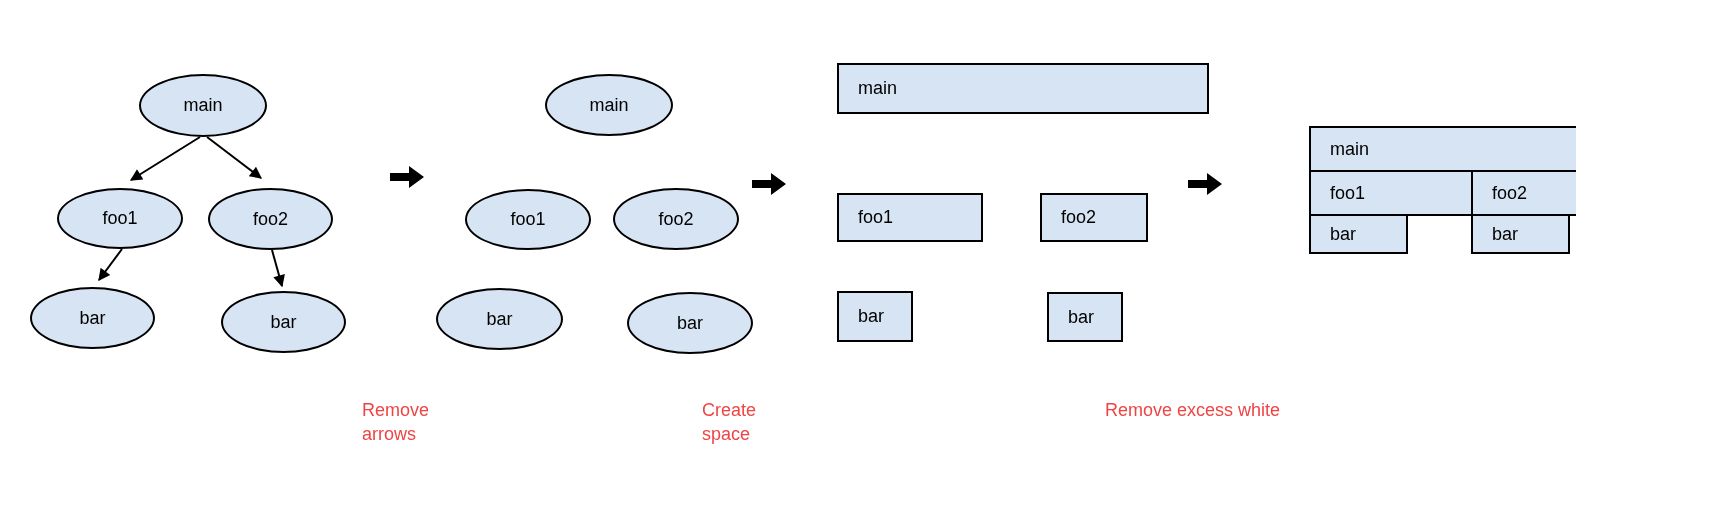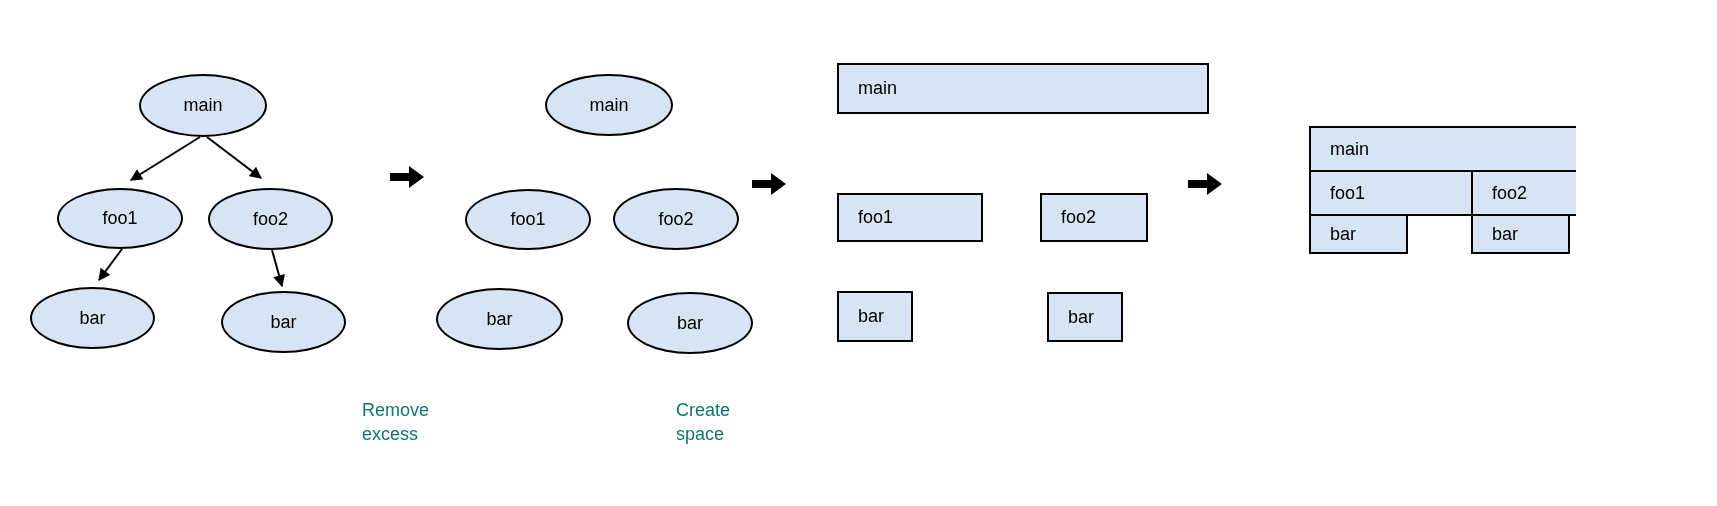--- a/index.html
+++ b/index.html
@@ -42,7 +42,7 @@
     position:absolute;
     font-size:18px;
     line-height:24px;
-    color:#0f766e;
+    color:#ef4444;
     white-space:nowrap;
   }
 </style>

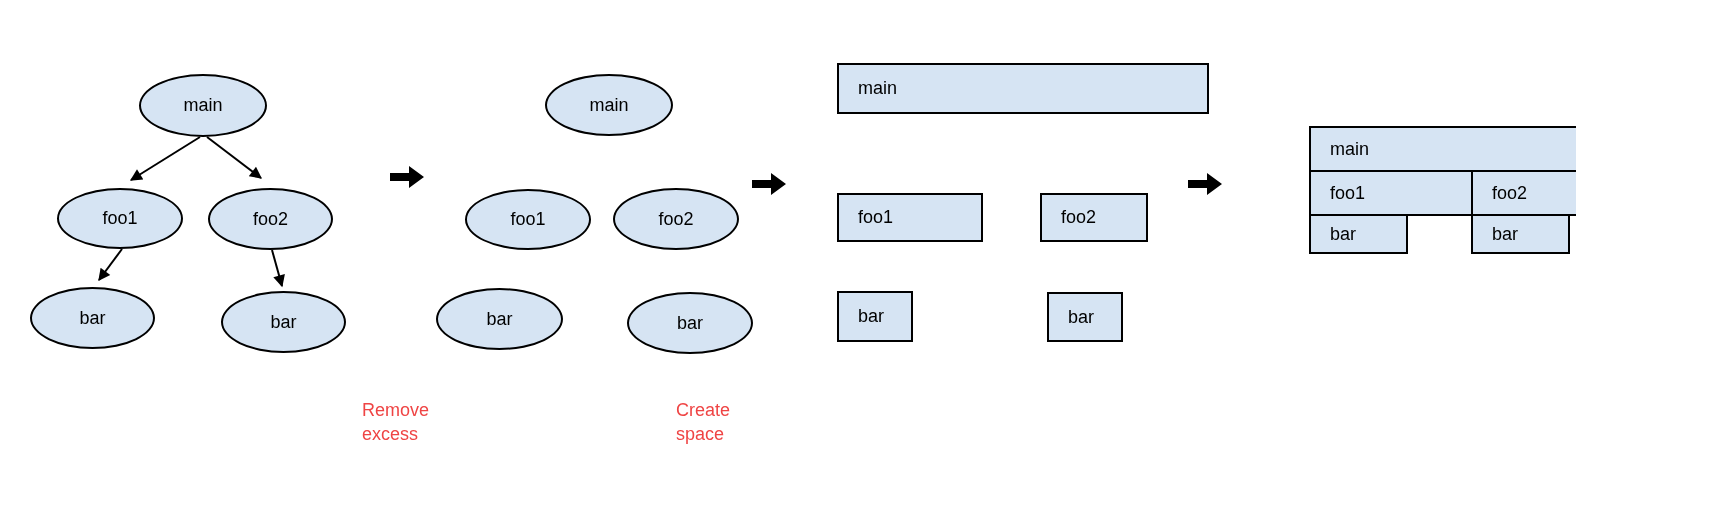--- a/index.html
+++ b/index.html
@@ -151,7 +151,7 @@
     <div>Remove</div>
     <div>excess</div>
   </div>
-  <div class="caption" style="left:676px;top:398px">
+  <div class="caption" style="left:702px;top:398px">
     <div>Create</div>
     <div>space</div>
   </div>

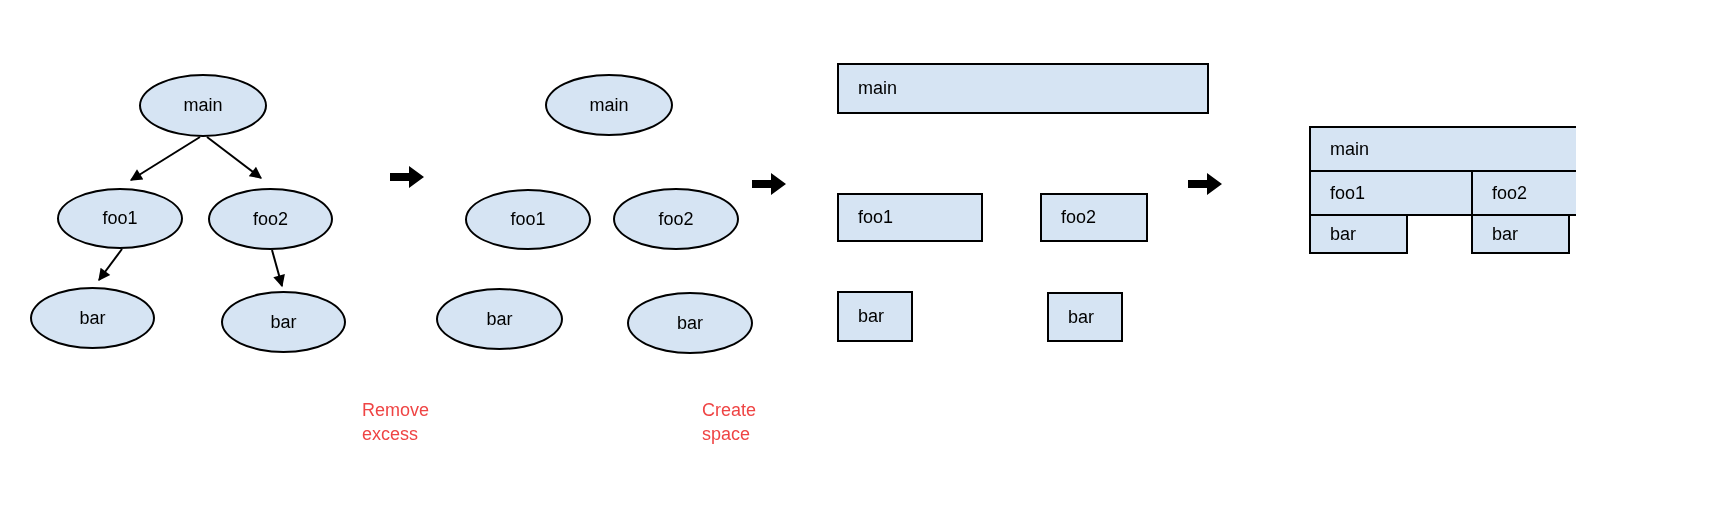--- a/index.html
+++ b/index.html
@@ -156,6 +156,7 @@
     <div>space</div>
   </div>
   <div class="caption" style="left:1105px;top:398px">
+    <div>Remove excess white</div>
   </div>
 
 </div>

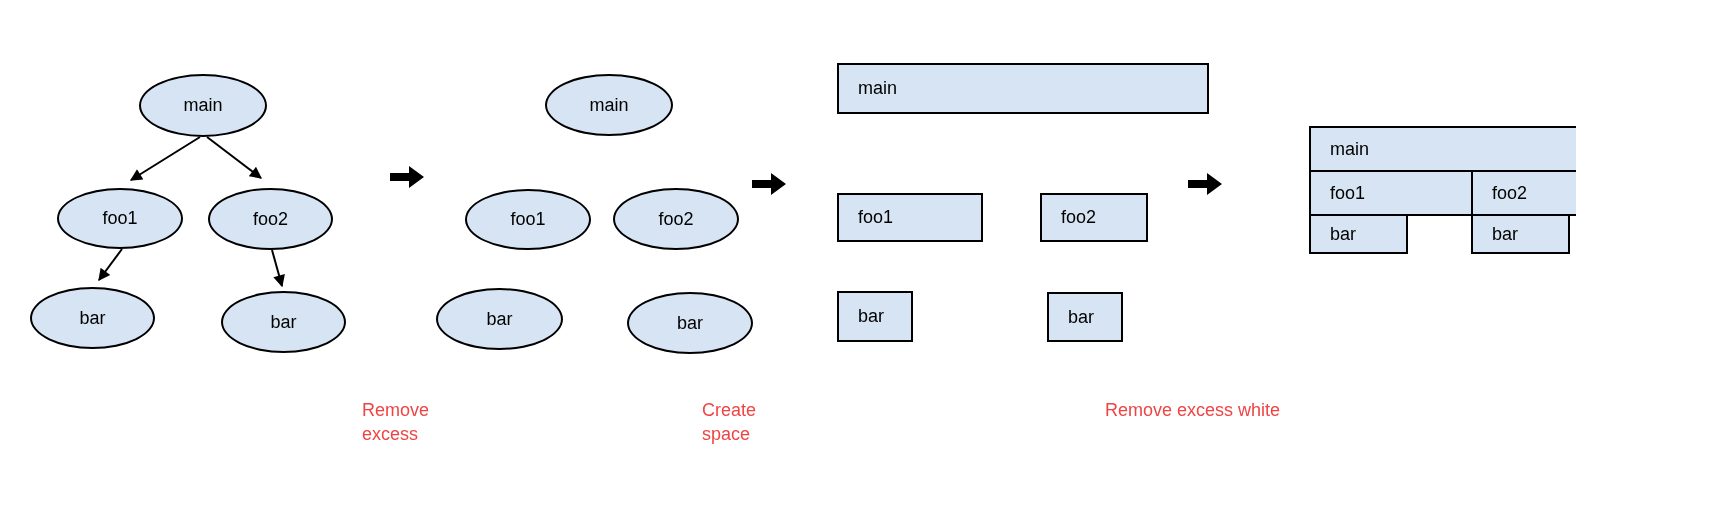--- a/index.html
+++ b/index.html
@@ -149,7 +149,7 @@
 
   <div class="caption" style="left:362px;top:398px">
     <div>Remove</div>
-    <div>excess</div>
+    <div>arrows</div>
   </div>
   <div class="caption" style="left:702px;top:398px">
     <div>Create</div>

